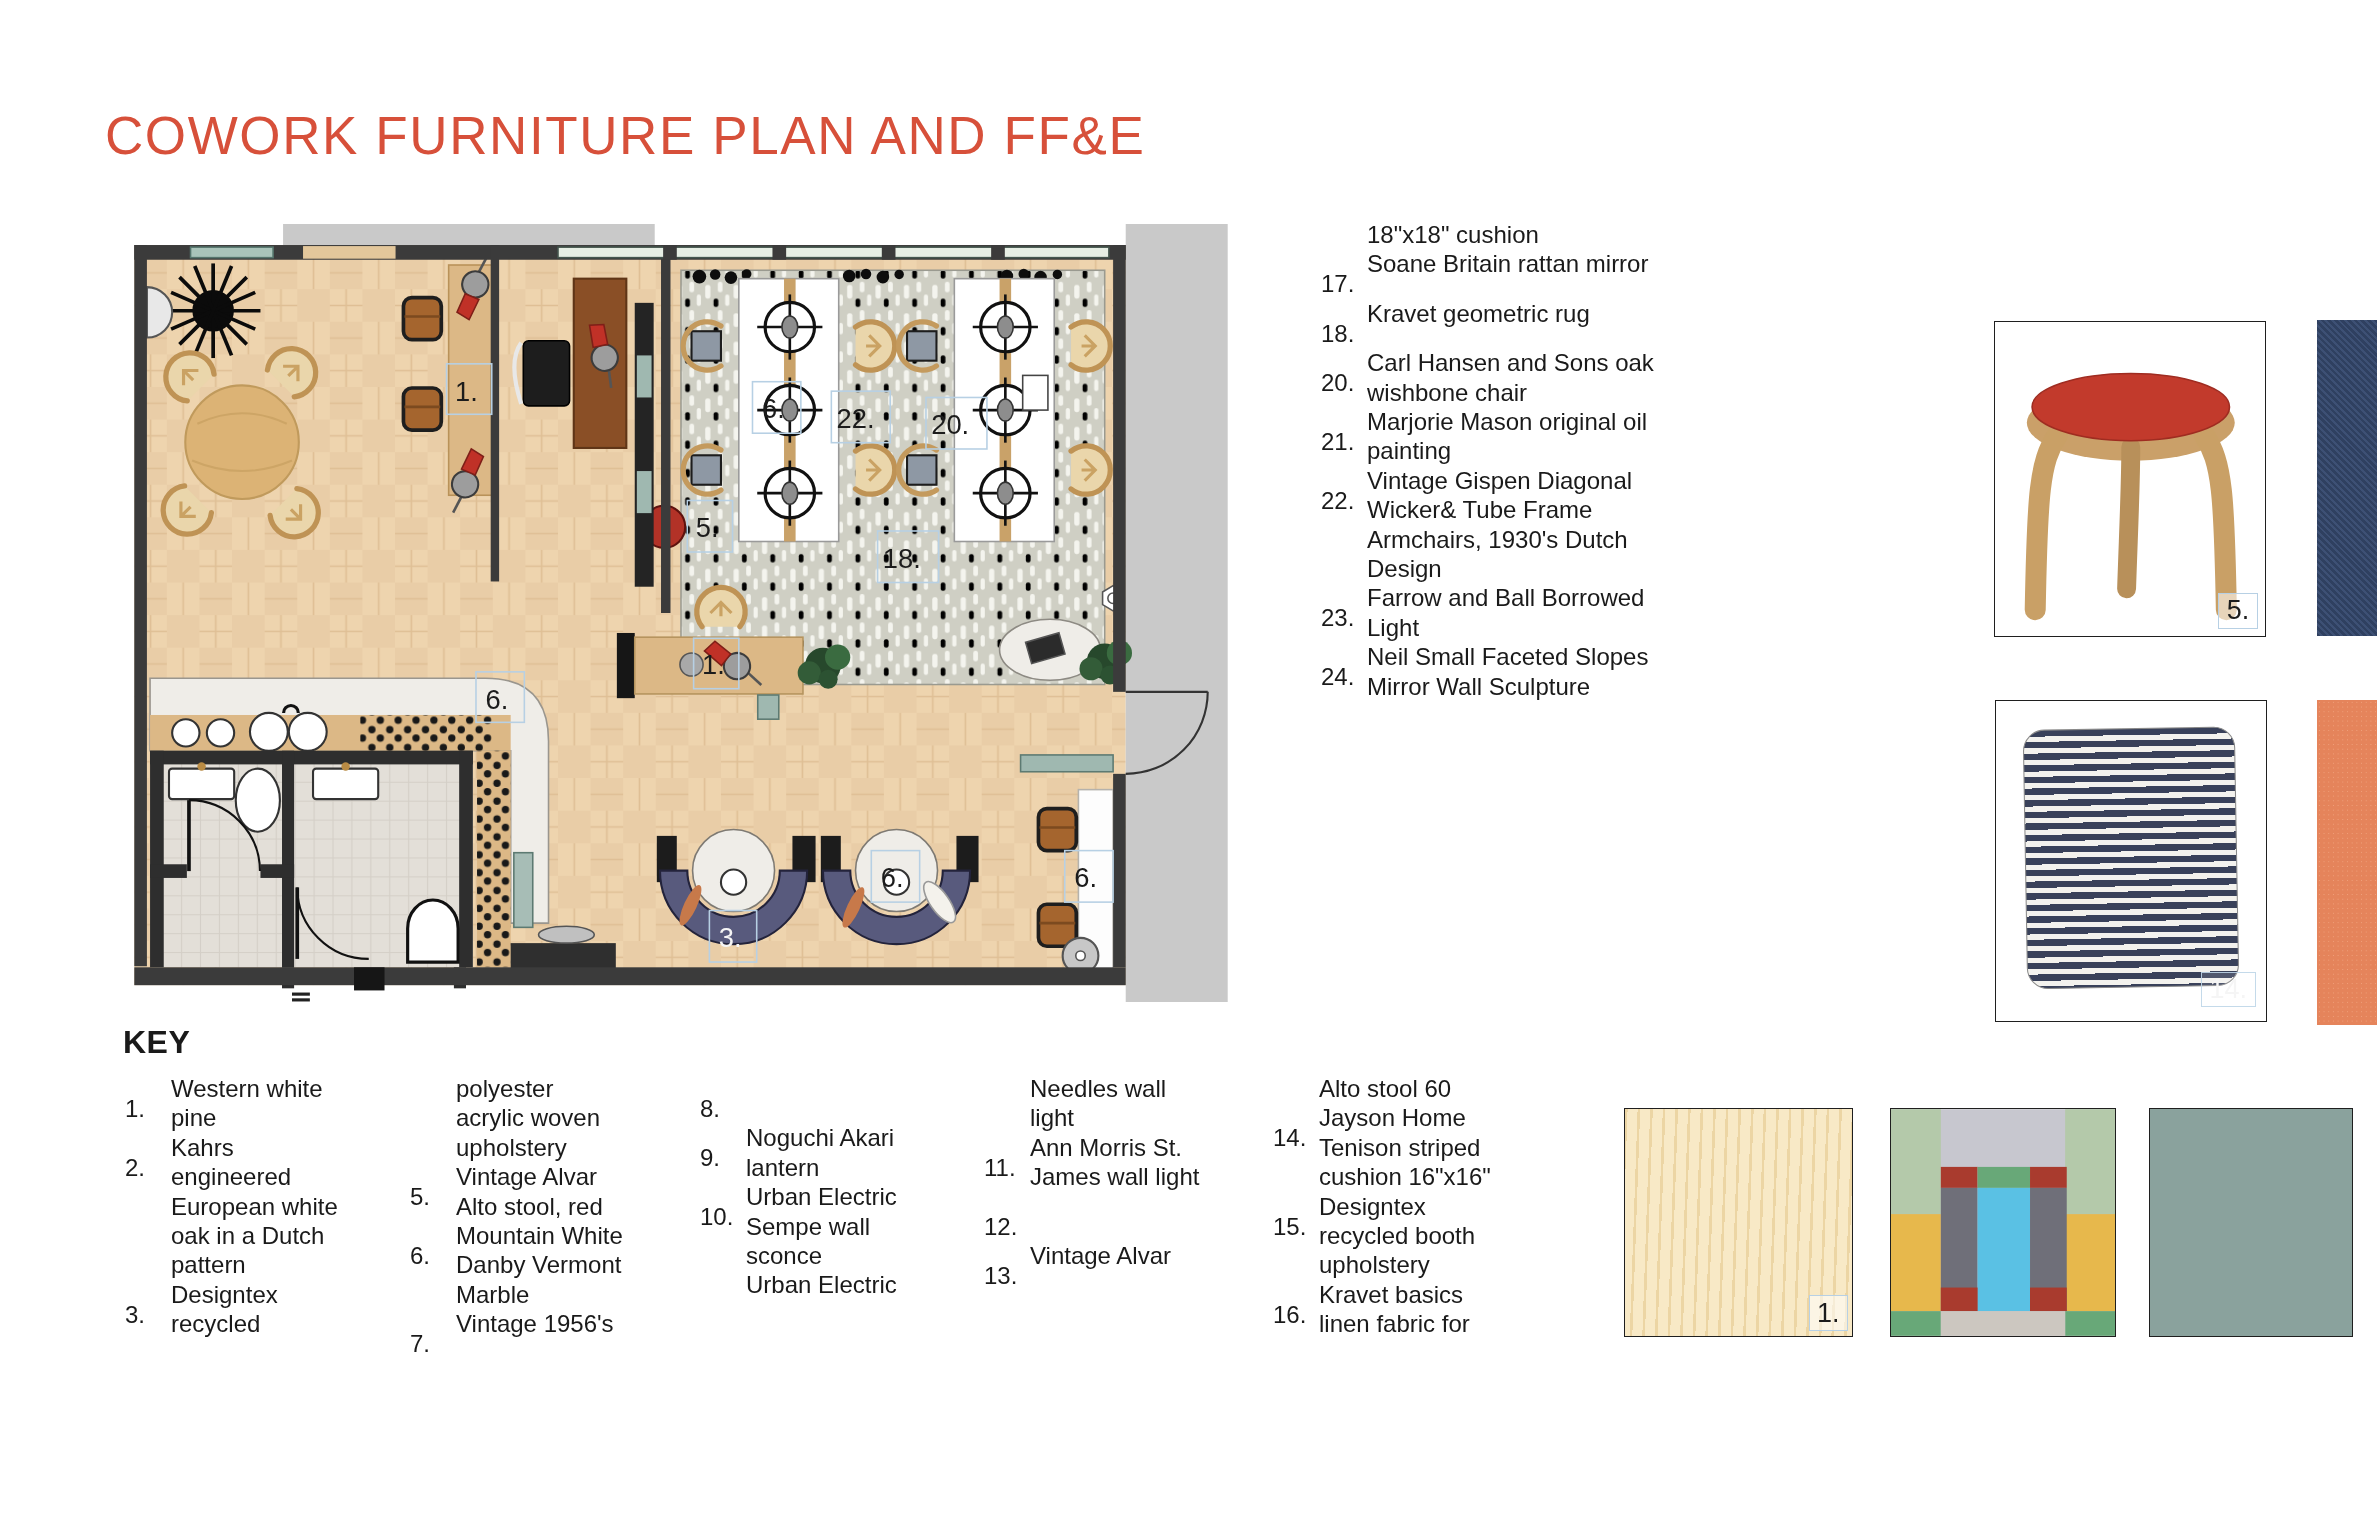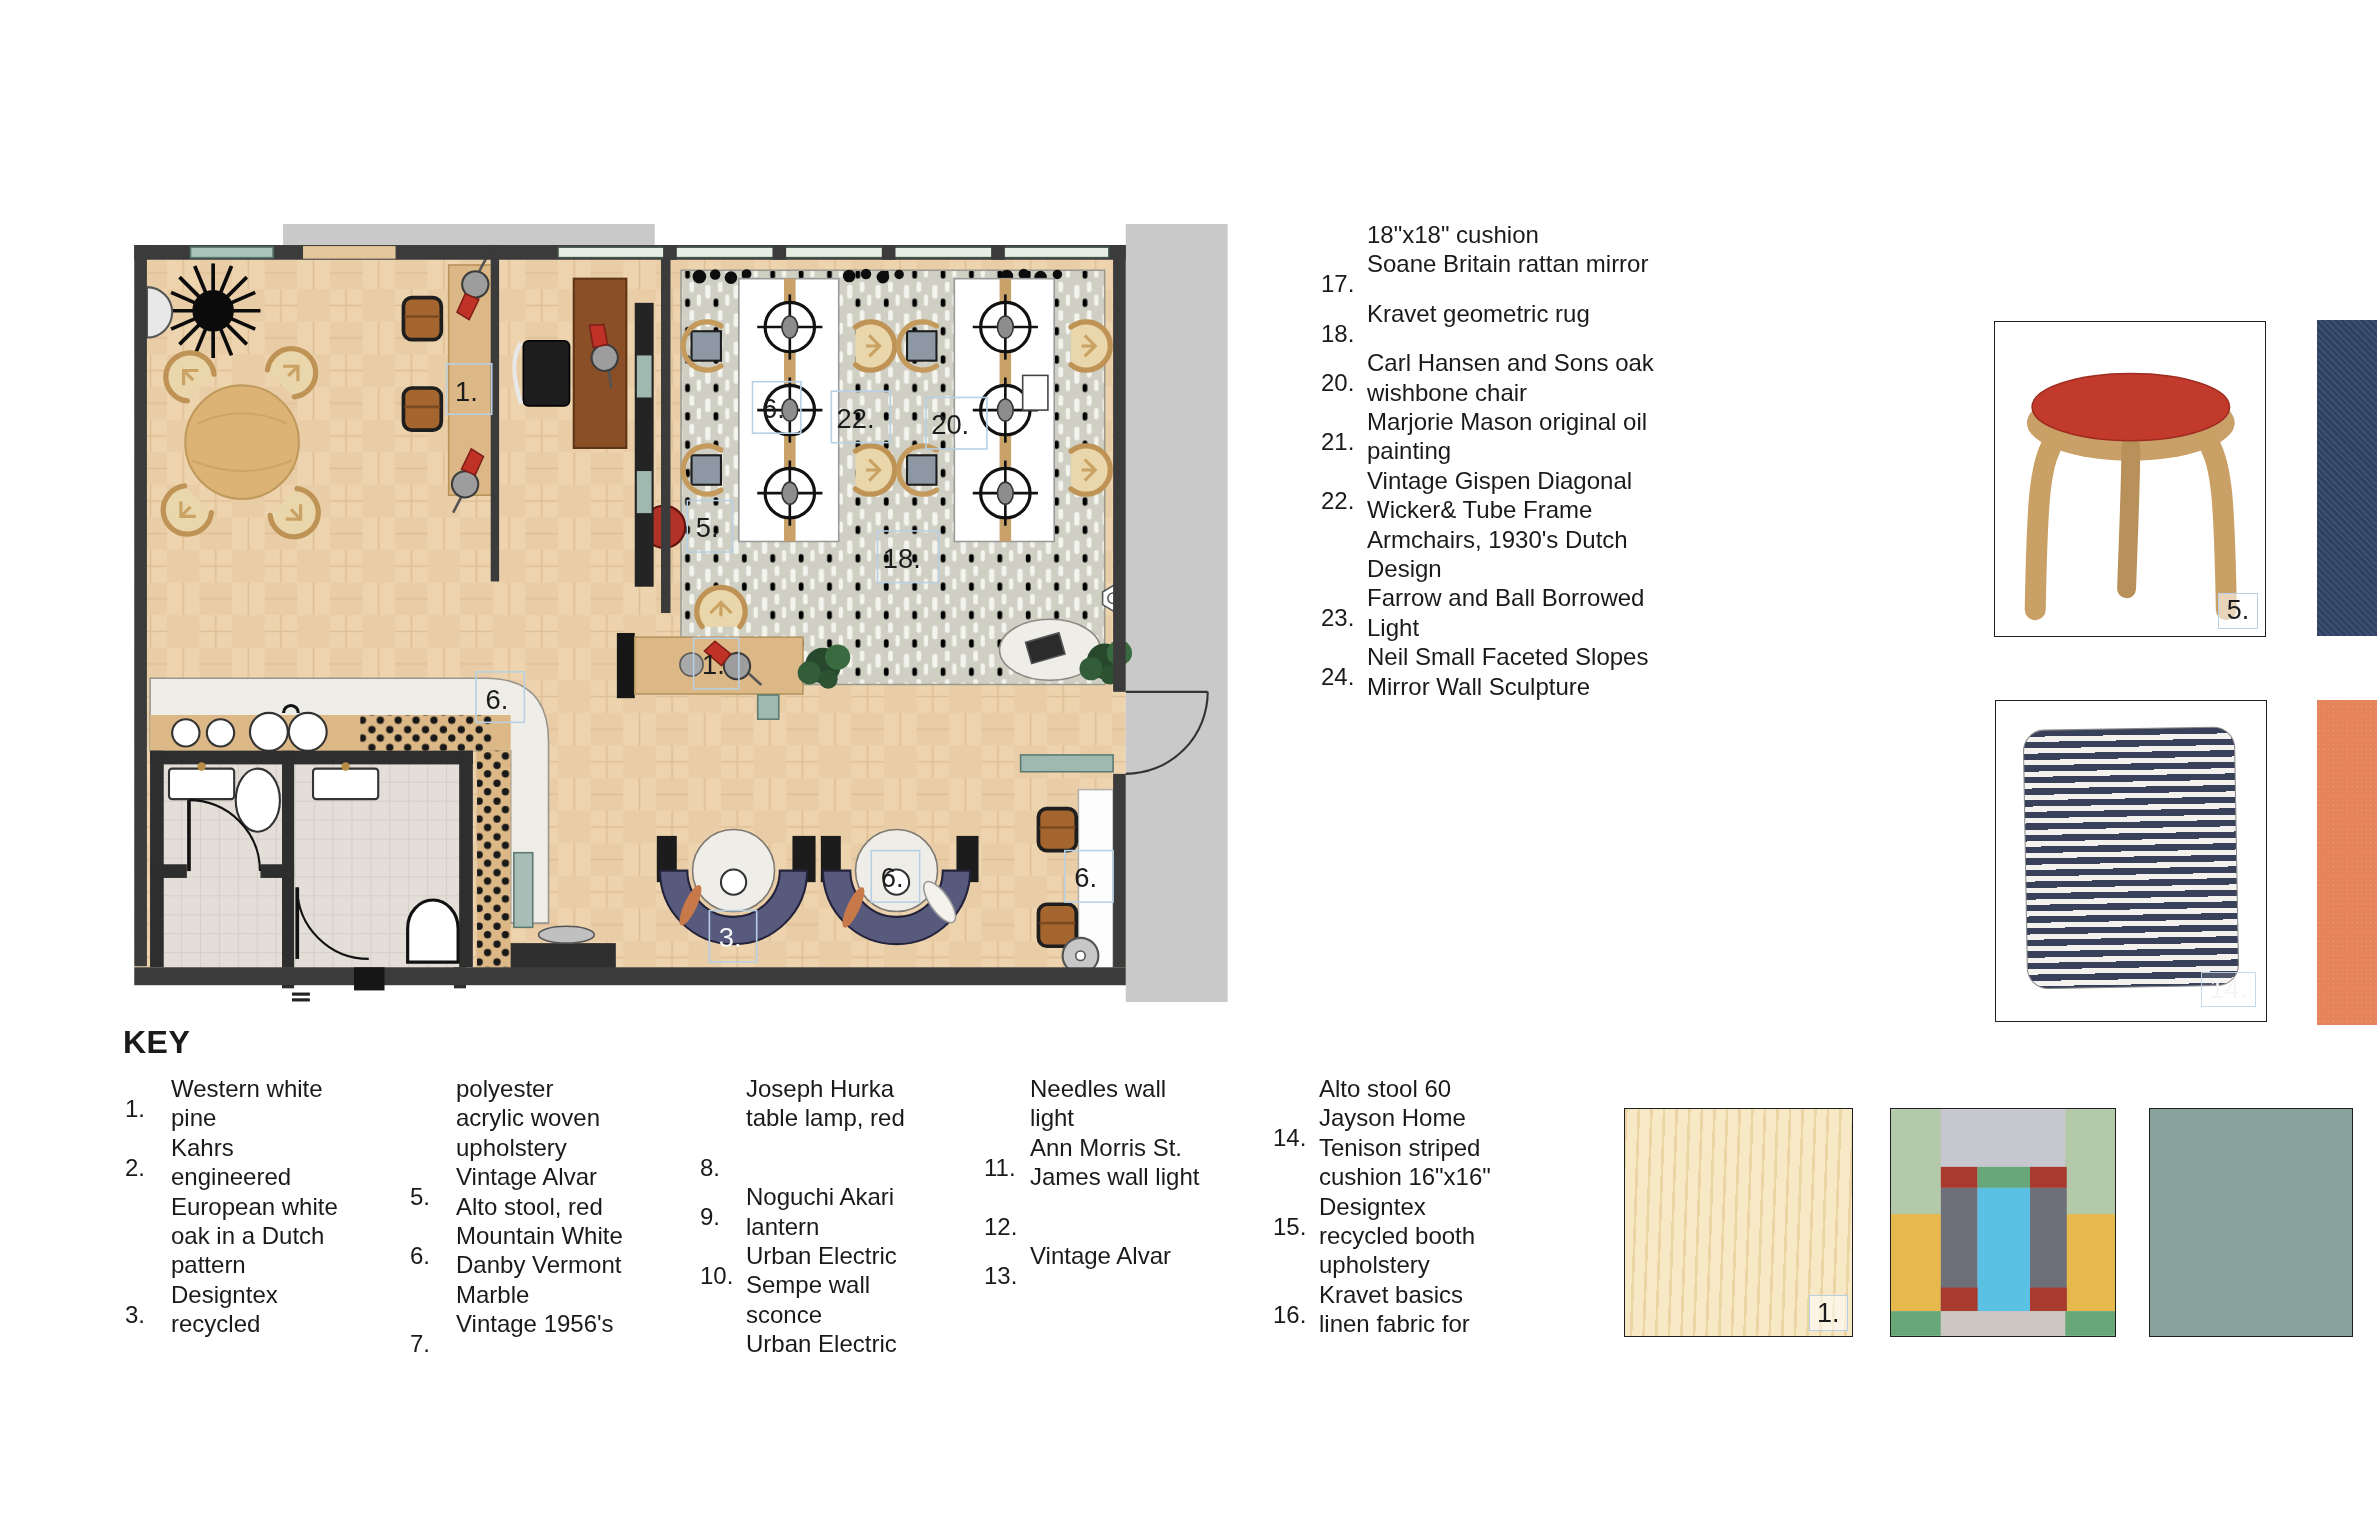--- a/index.html
+++ b/index.html
@@ -34,6 +34,7 @@
 
 <div class="page">
 
+  <div class="title">COWORK FURNITURE PLAN AND FF&amp;E</div>
 
   <div class="plan-wrap">
   <svg viewBox="0 0 2080 1480" width="1094" height="778">

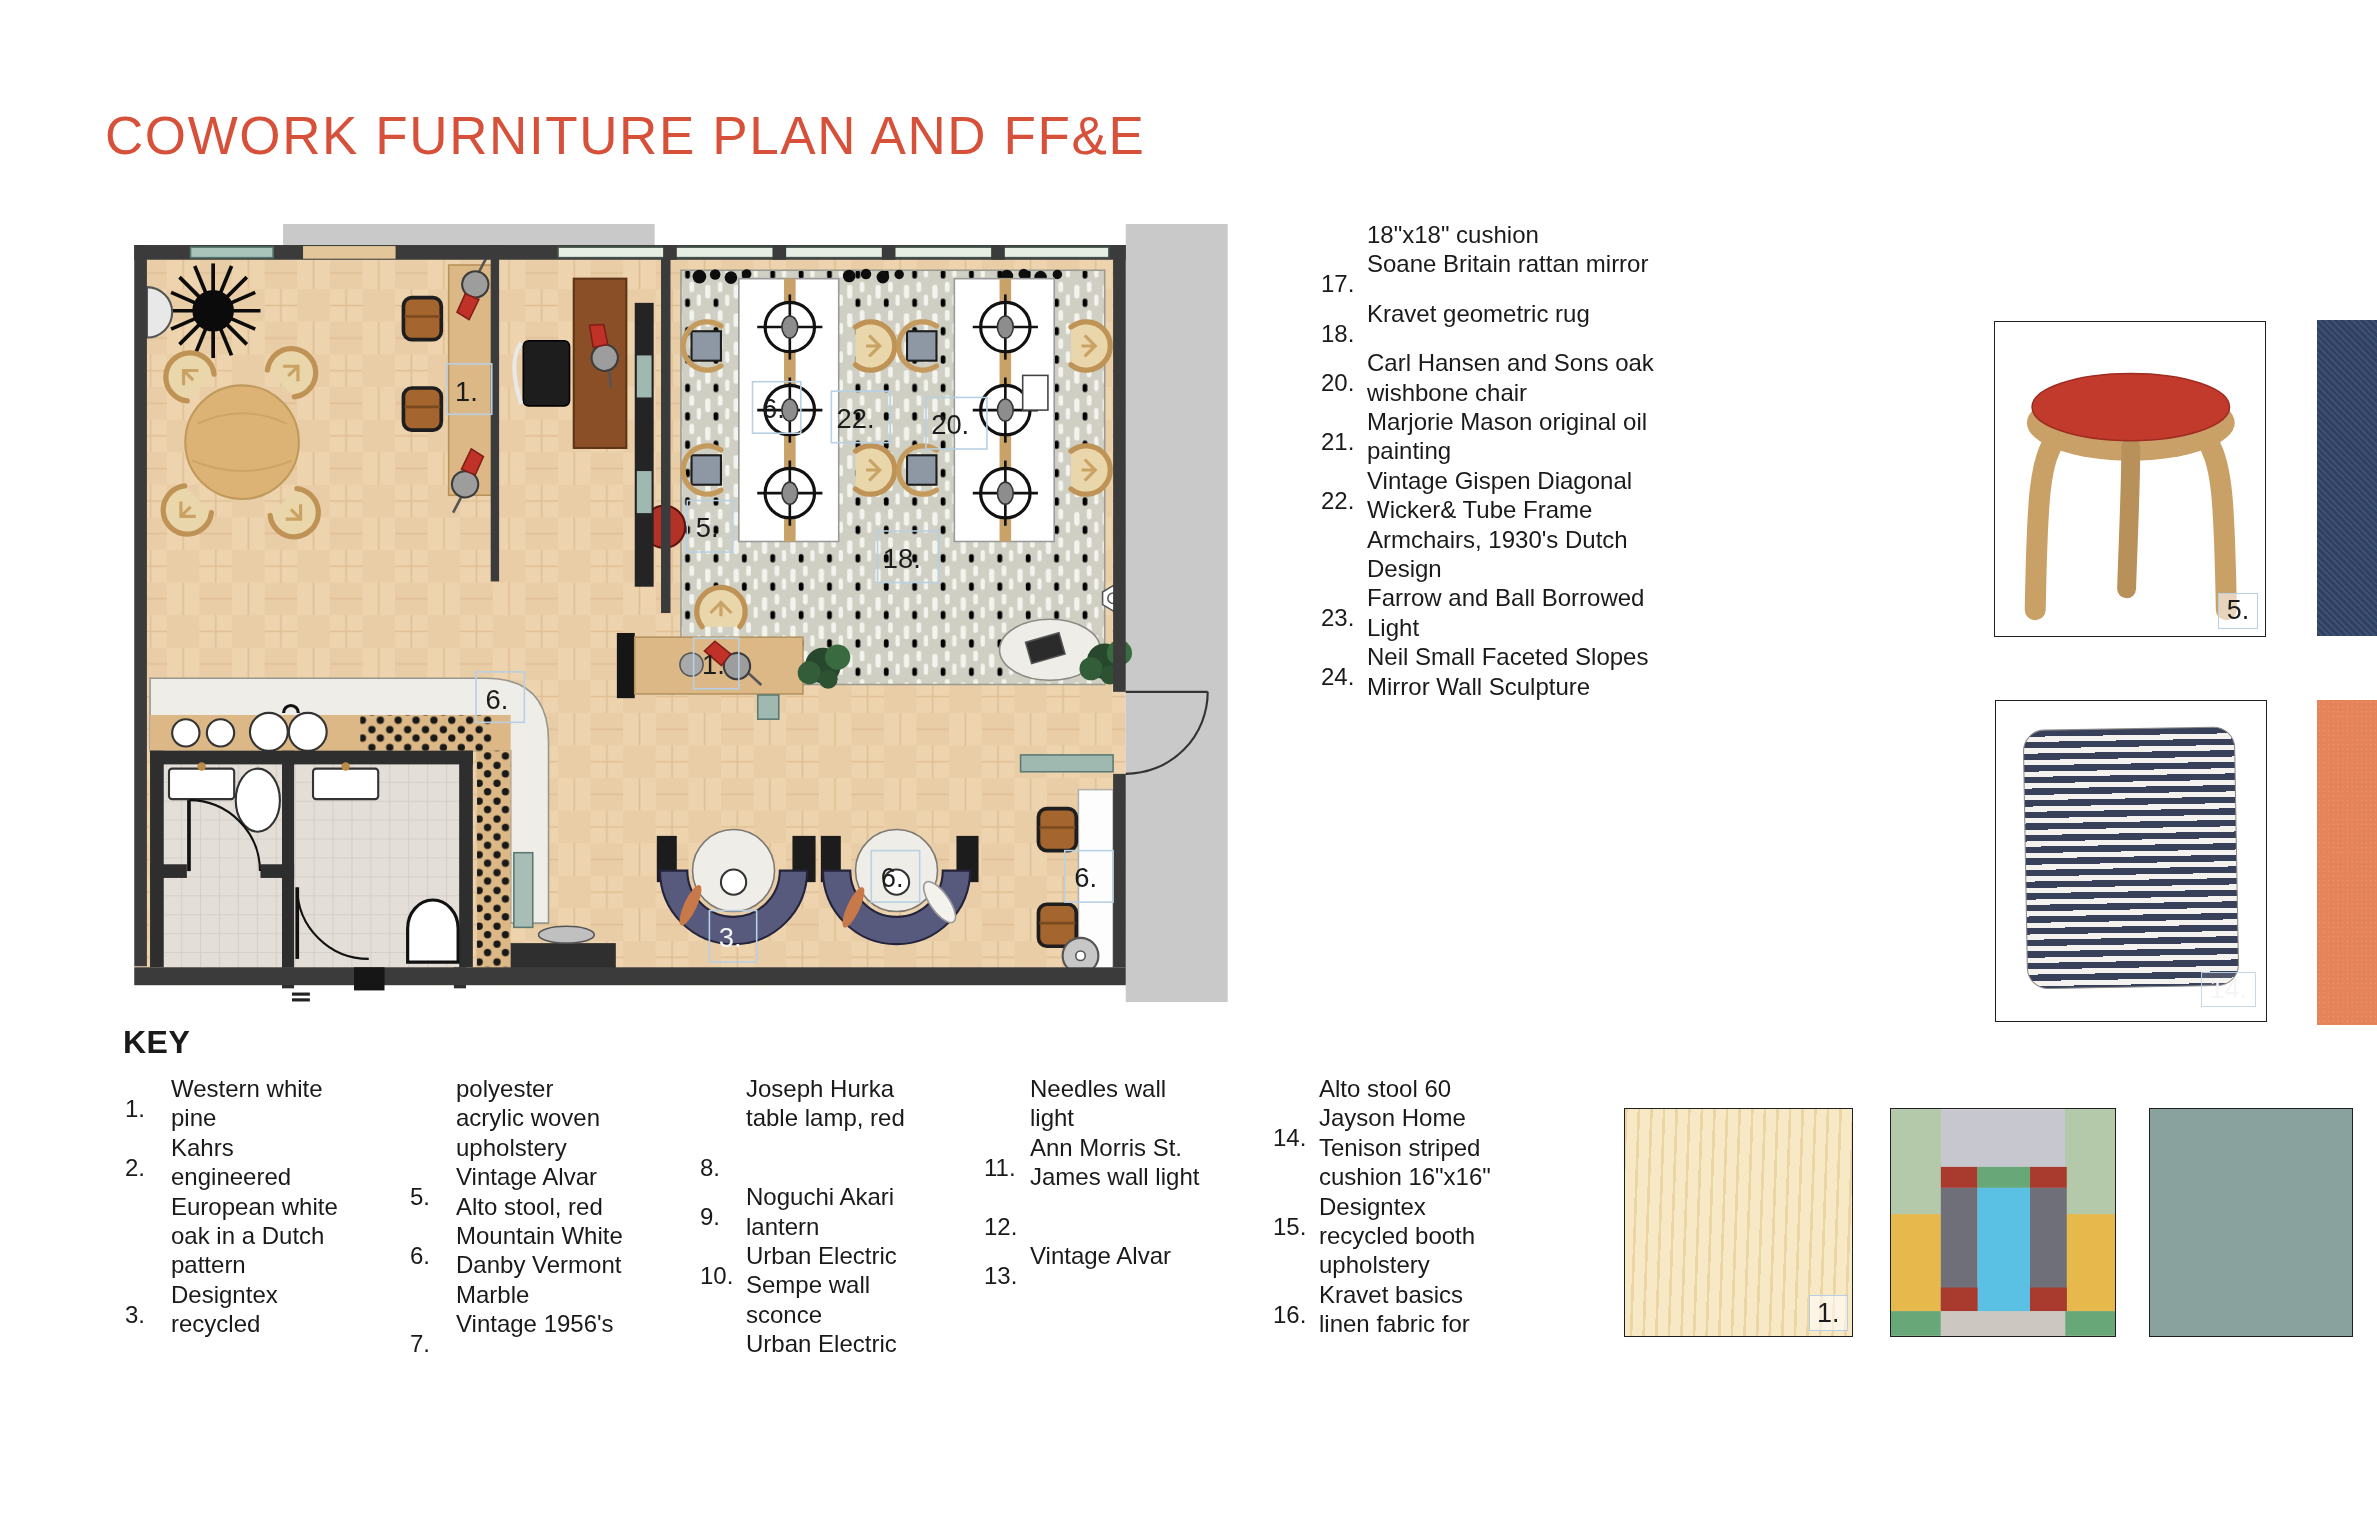--- a/index.html
+++ b/index.html
@@ -421,11 +421,6 @@
 
   <div class="list kcol" id="kcol3" style="position:absolute;">
     <div class="li">
-        <div class="num"></div>
-        <div class="txt">Joseph Hurka
-table lamp, red</div>
-      </div>
-    <div class="li">
         <div class="num">8.</div>
         <div class="txt"></div>
       </div>

